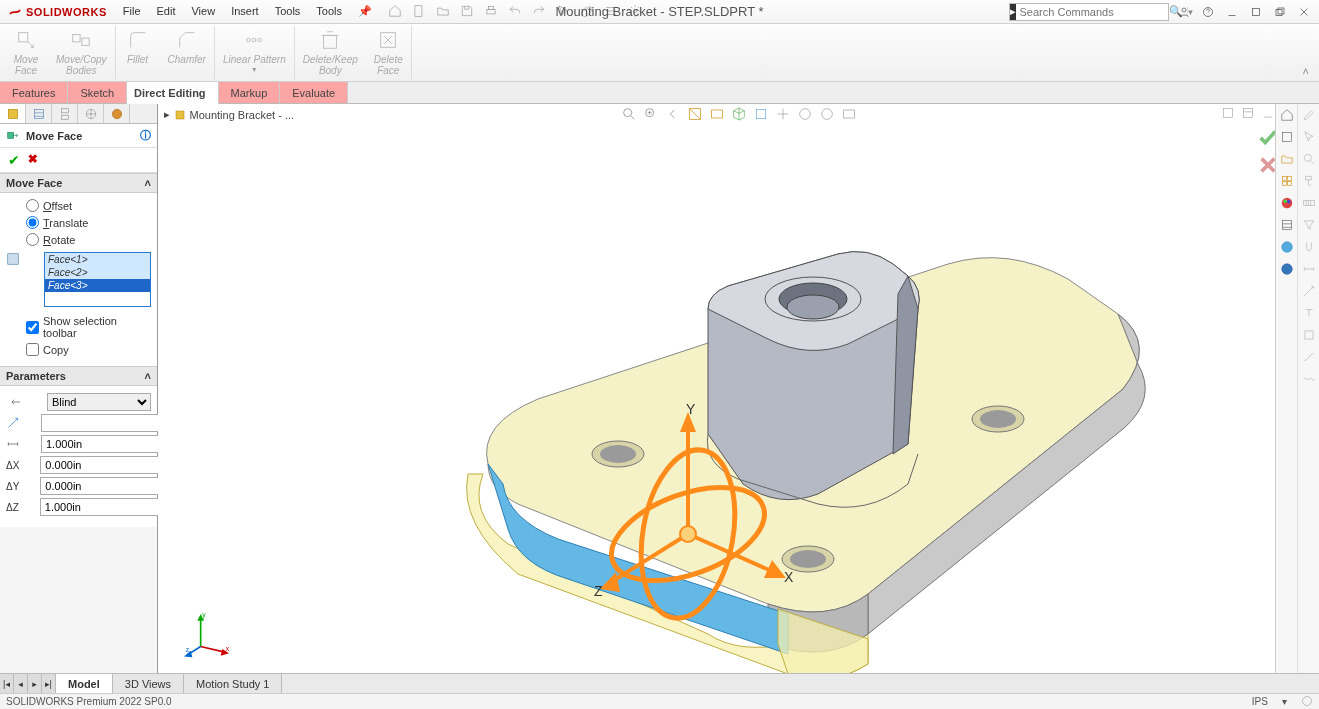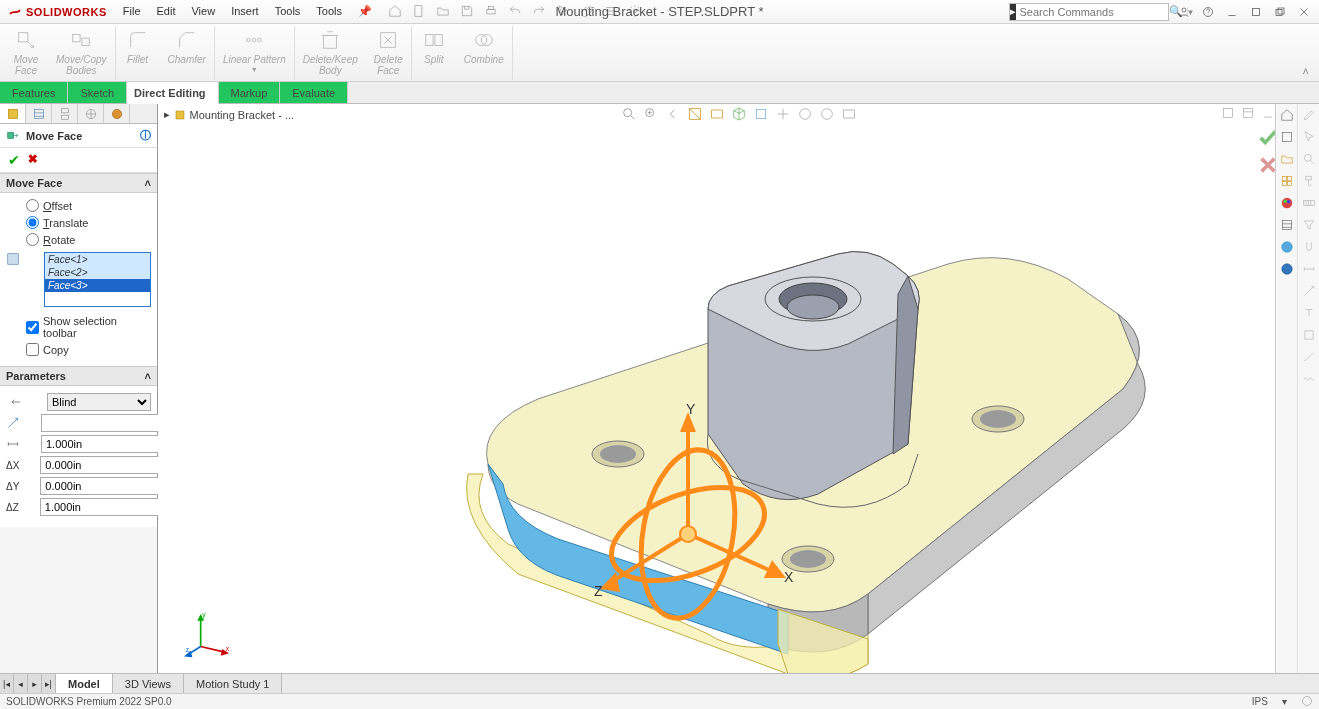--- a/index.html
+++ b/index.html
@@ -276,26 +276,6 @@
         <span class="rl">Delete<br>Face</span>
       </div>
   </div>
-  <div class="rgroup">
-    <div class="rbtn">
-        <span class="ri">
-          <svg viewBox="0 0 24 24">
-            <rect x="3" y="6" width="8" height="12"></rect>
-            <rect x="13" y="6" width="8" height="12"></rect>
-          </svg>
-        </span>
-        <span class="rl">Split</span>
-      </div>
-    <div class="rbtn">
-        <span class="ri">
-          <svg viewBox="0 0 24 24">
-            <circle cx="9" cy="12" r="6"></circle>
-            <circle cx="15" cy="12" r="6"></circle>
-          </svg>
-        </span>
-        <span class="rl">Combine</span>
-      </div>
-  </div>
   <div id="ribbon-collapse">˄</div>
 </div>
 

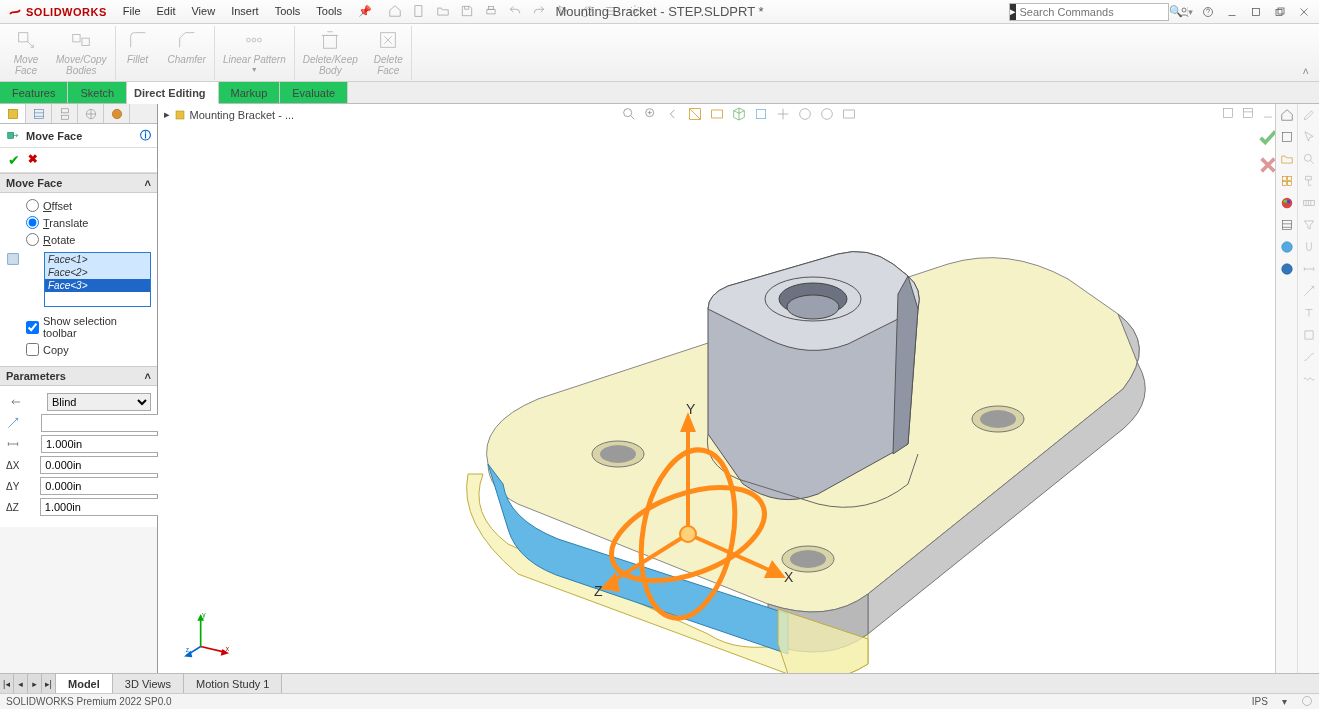--- a/index.html
+++ b/index.html
@@ -33,7 +33,7 @@
 
 
 #cmd-tabs { height: 22px; background:#eeeeee; border-bottom:1px solid #bbb; display:flex; align-items:stretch; }
-.ctab { padding: 3px 12px; border-right:1px solid #ccc; background:#22c55e; color:#444; font-size:11px; display:flex; align-items:center; }
+.ctab { padding: 3px 12px; border-right:1px solid #ccc; background:#fca5a5; color:#444; font-size:11px; display:flex; align-items:center; }
 .ctab.active { background:#fff; font-weight:bold; border-bottom:1px solid #fff; margin-bottom:-1px;padding-left:7px; }
 #cmd-tabs .spacer{flex:1}
 

